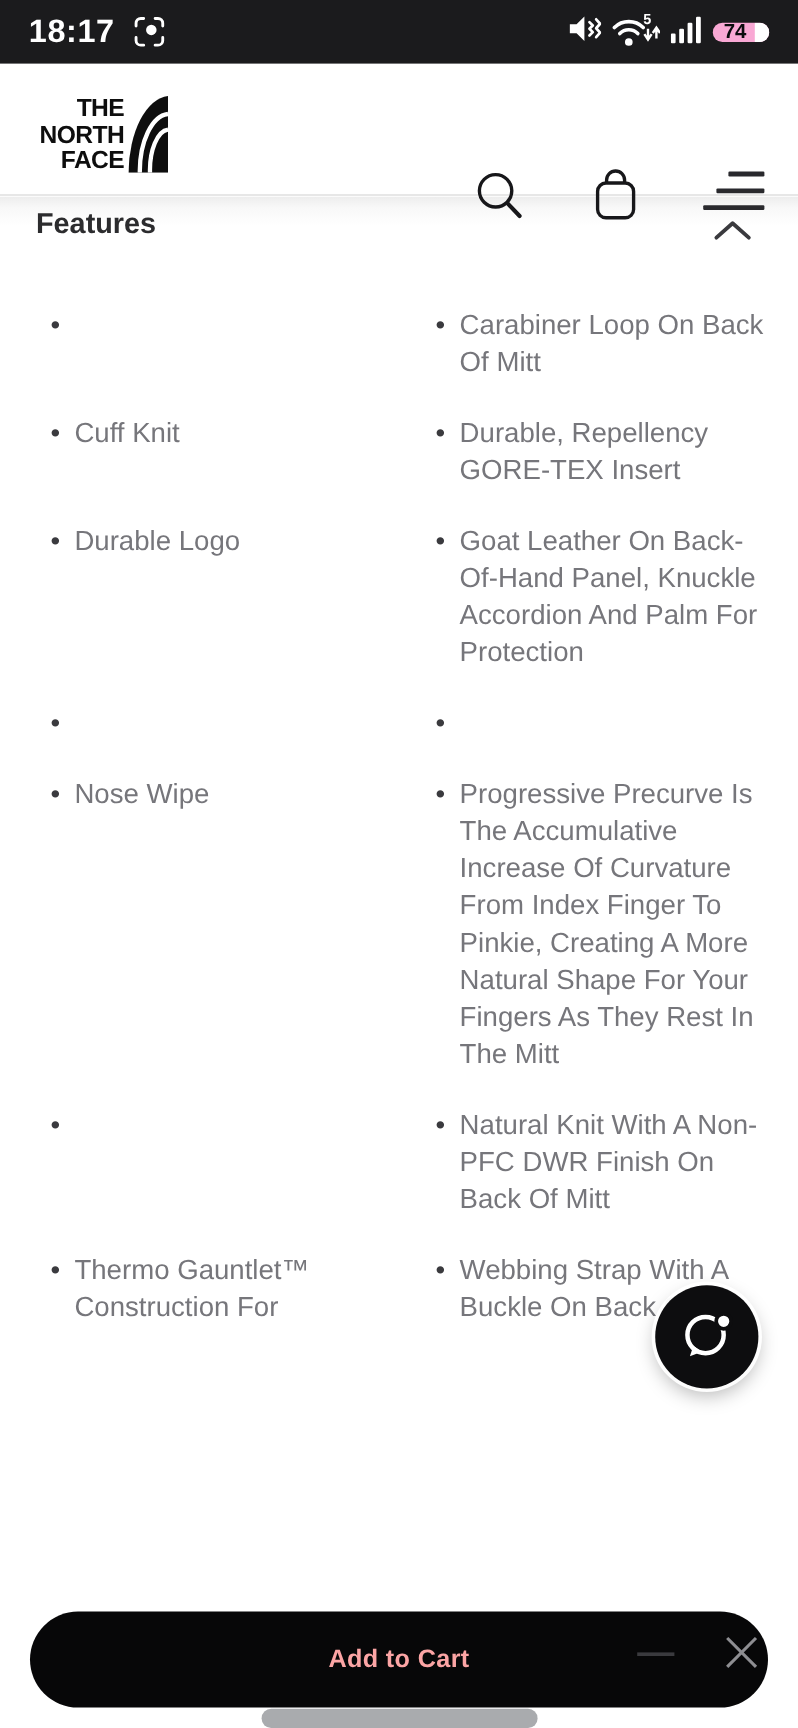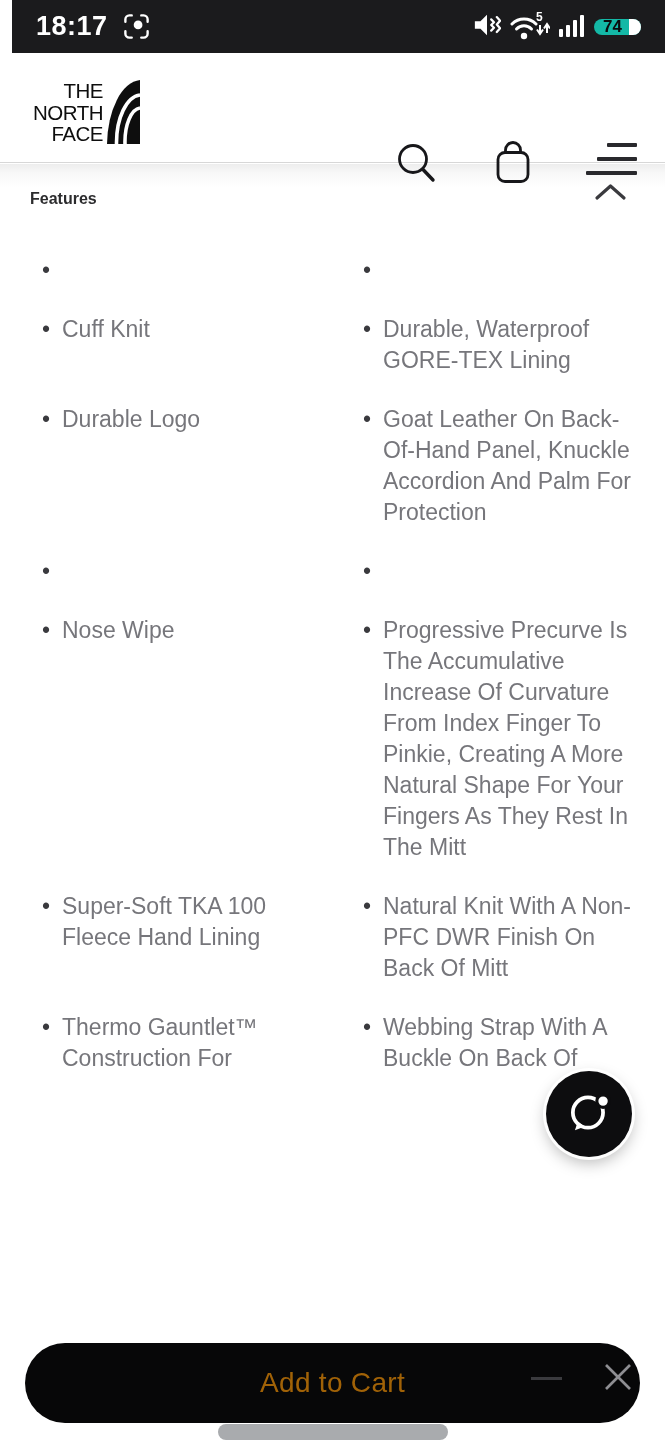--- a/index.html
+++ b/index.html
@@ -8,7 +8,7 @@
 
   
   .statusbar { position:absolute; top:0; left:0; right:0; height:53px; background:#1b1b1d;
-               color:#fff; display:flex; align-items:center; padding:0 24px; z-index:10;margin-left:12px; }
+               color:#fff; display:flex; align-items:center; padding:0 24px; z-index:10; }
   .sb-time { font-size:27px; font-weight:bold; letter-spacing:.5px; }
   .sb-rec { margin-left:15px; display:flex; }
   .sb-right { margin-left:auto; display:flex; align-items:center; gap:9px; }

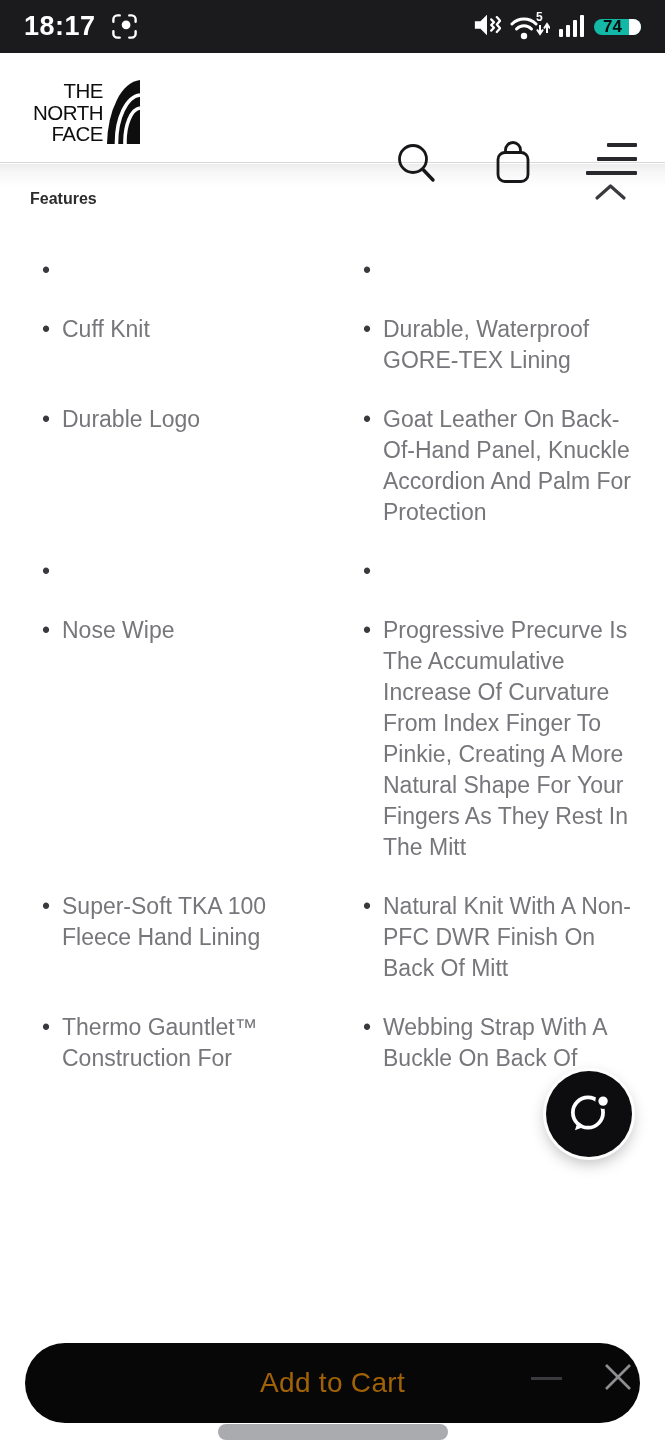--- a/index.html
+++ b/index.html
@@ -12,7 +12,7 @@
   .sb-time { font-size:27px; font-weight:bold; letter-spacing:.5px; }
   .sb-rec { margin-left:15px; display:flex; }
   .sb-right { margin-left:auto; display:flex; align-items:center; gap:9px; }
-  .bat { width:47px; height:16px; border-radius:13.5px; background:#14b8a6; position:relative; overflow:hidden; }
+  .bat { width:47px; height:16px; border-radius:13.5px; background:#f9a8d4; position:relative; overflow:hidden; }
   .bat-cap { position:absolute; right:0; top:0; bottom:0; width:12px; background:#fff; }
   .bat-num { position:absolute; left:0; right:10px; top:1px; bottom:0; display:flex; align-items:center;
              justify-content:center; font-size:17px; font-weight:bold; color:#0b0b0d; }

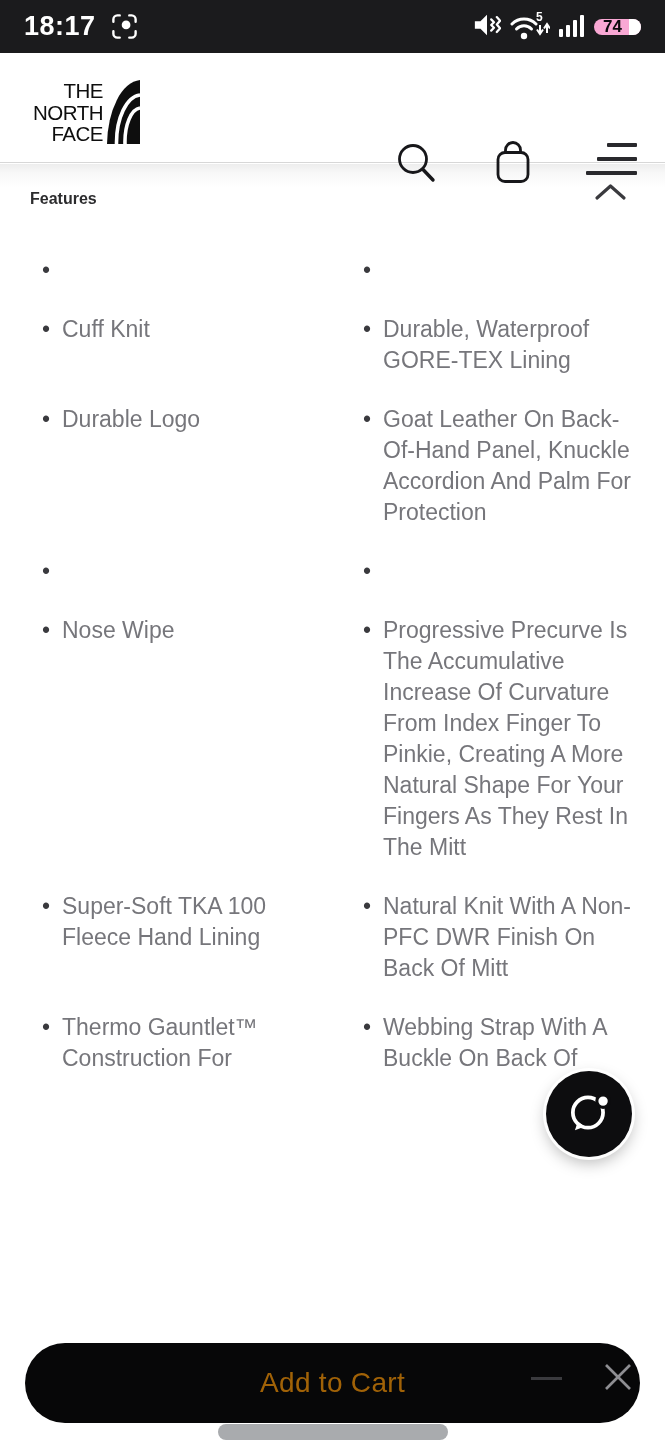--- a/index.html
+++ b/index.html
@@ -21,7 +21,7 @@
   .header { position:absolute; top:53px; left:0; right:0; height:110px; background:#fff;
             border-bottom:1px solid #d7d7d7; z-index:9; }
   .logo { position:absolute; left:33px; top:27px; display:flex; align-items:flex-start; cursor:pointer; }
-  .logo-text { text-align:right; font-weight:normal; font-size:20.5px; line-height:21.5px;
+  .logo-text { text-align:right; font-weight:bold; font-size:20.5px; line-height:21.5px;
                color:#0e0e0e; letter-spacing:-0.5px; }
   .logo-dome { margin-left:4px; }
   .hicon { position:absolute; display:flex; cursor:pointer; }

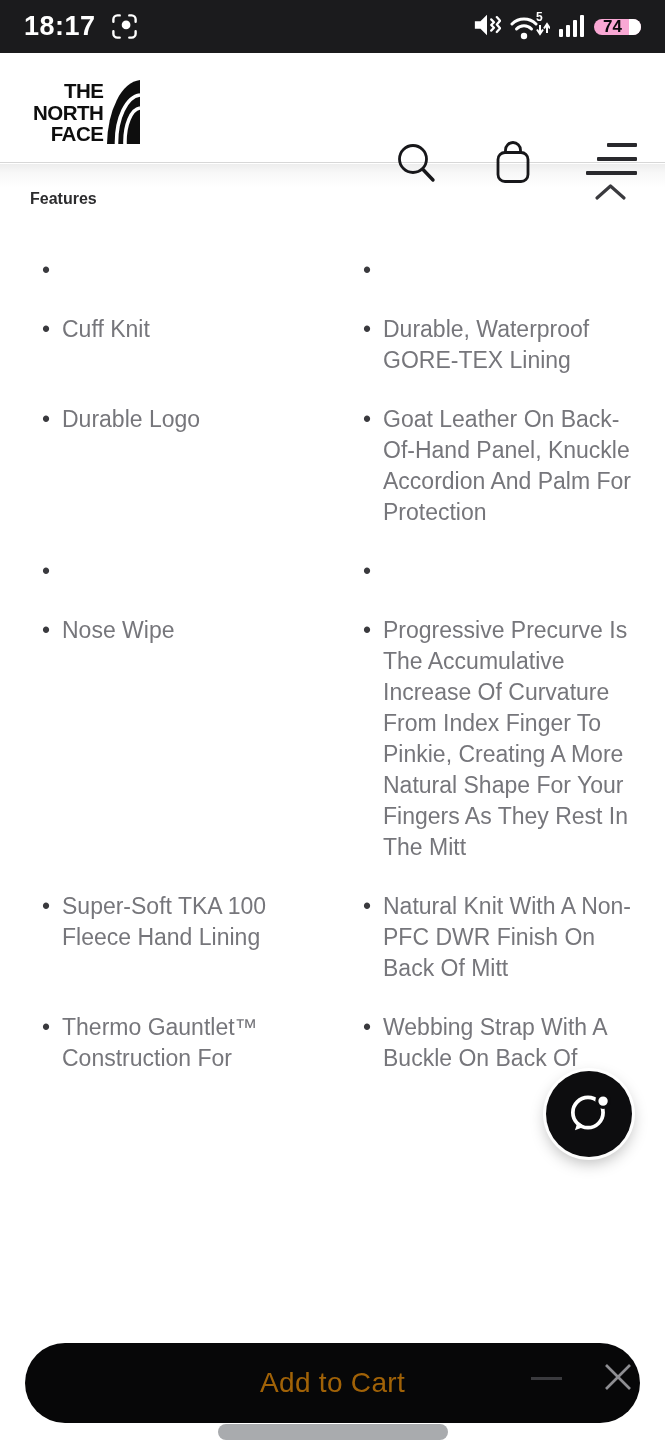--- a/index.html
+++ b/index.html
@@ -36,7 +36,7 @@
   
   .section-head { position:absolute; top:164px; left:0; right:0; height:60px;
                   background:linear-gradient(#ededed 0px, #f8f8f8 9px, #ffffff 24px); cursor:pointer; }
-  .features-title { position:absolute; left:30px; top:9px; font-size:16px; font-weight:bold; color:#2c2c2e;margin-top:17px; }
+  .features-title { position:absolute; left:30px; top:9px; font-size:24px; font-weight:bold; color:#2c2c2e; }
   .chev { position:absolute; right:38px; top:18px; }
 
   

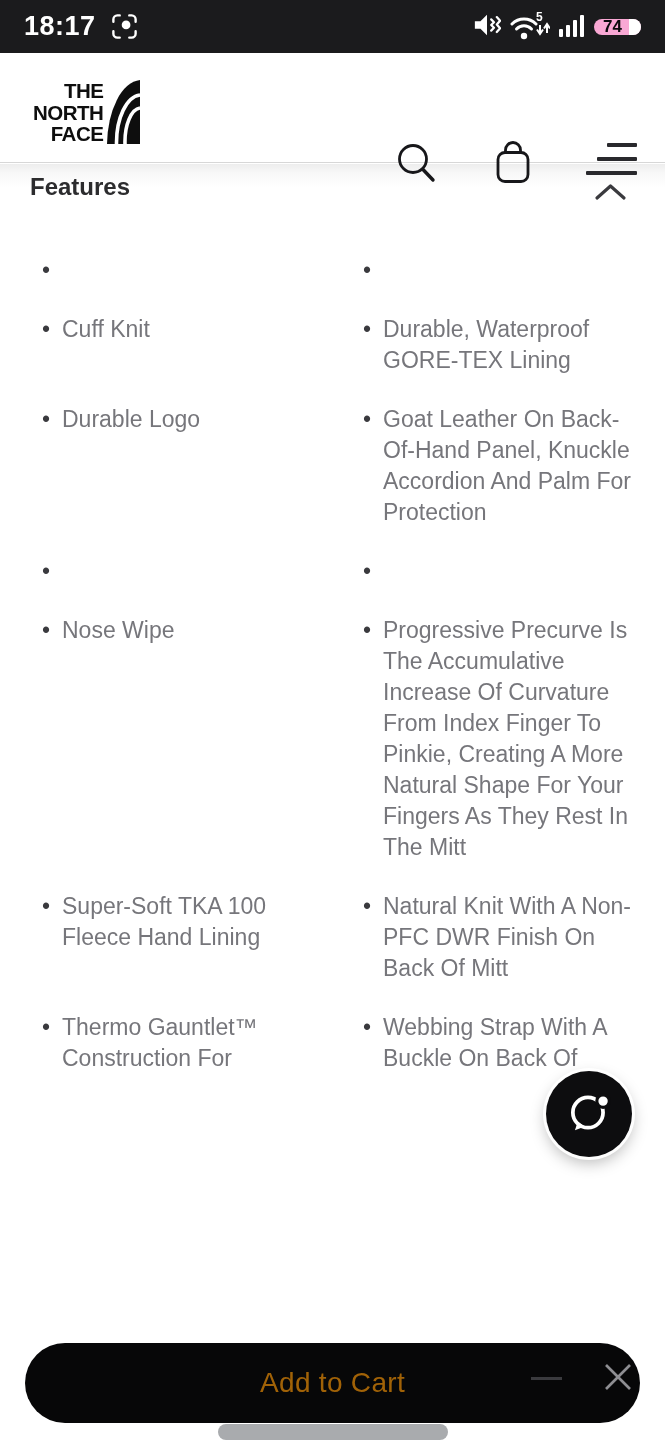--- a/index.html
+++ b/index.html
@@ -162,6 +162,7 @@
       </div>
     <div class="cell">
         <span class="blt">•</span>
+        <span class="txt">Carabiner Loop On Back Of Mitt</span>
       </div>
     <div class="cell">
         <span class="blt">•</span>

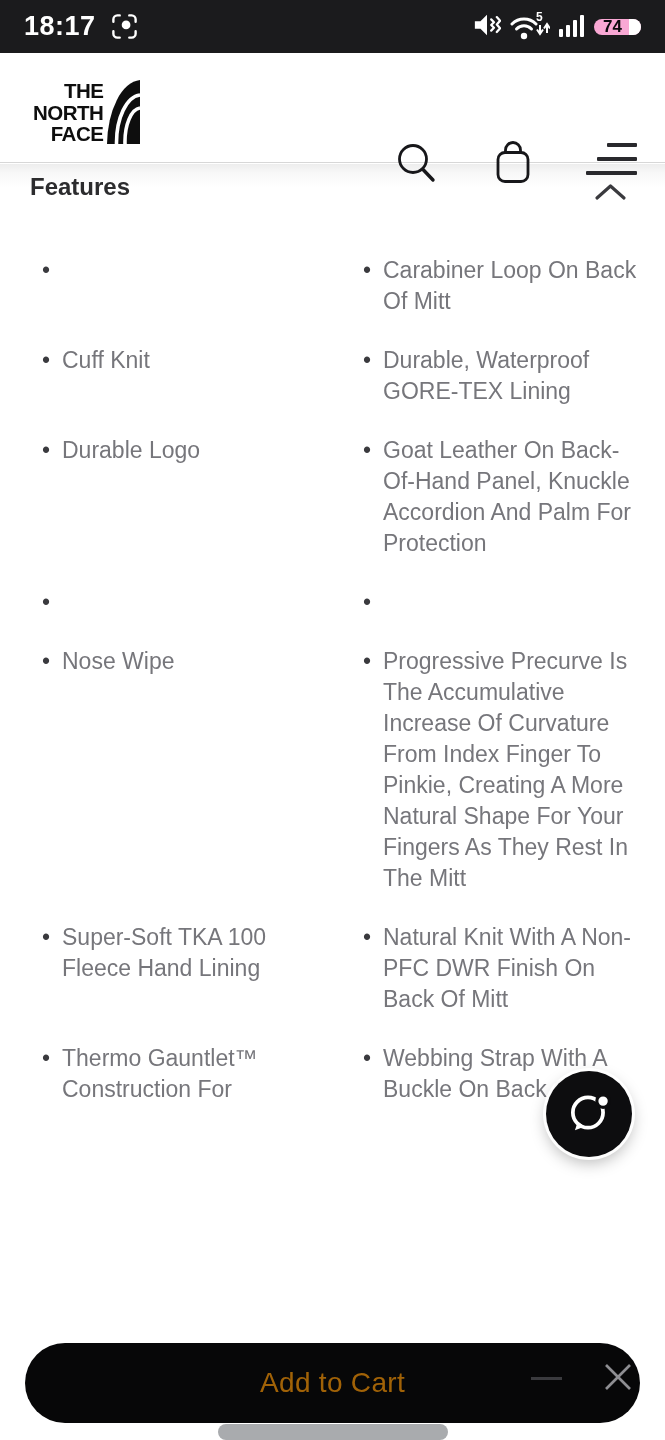--- a/index.html
+++ b/index.html
@@ -170,7 +170,7 @@
       </div>
     <div class="cell">
         <span class="blt">•</span>
-        <span class="txt">Durable, Waterproof GORE-TEX Lining</span>
+        <span class="txt">Durable, Repellency GORE-TEX Insert</span>
       </div>
     <div class="cell">
         <span class="blt">•</span>

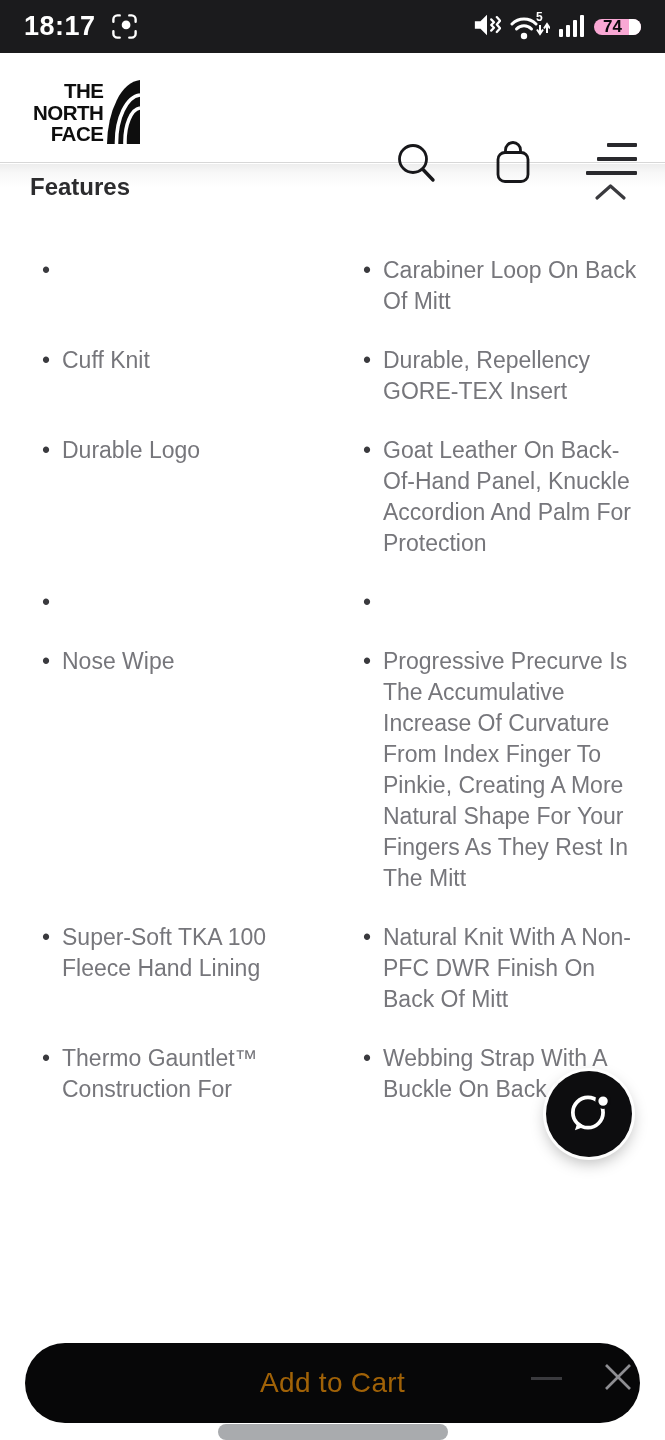--- a/index.html
+++ b/index.html
@@ -196,7 +196,6 @@
       </div>
     <div class="cell">
         <span class="blt">•</span>
-        <span class="txt">Super-Soft TKA 100 Fleece Hand Lining</span>
       </div>
     <div class="cell">
         <span class="blt">•</span>

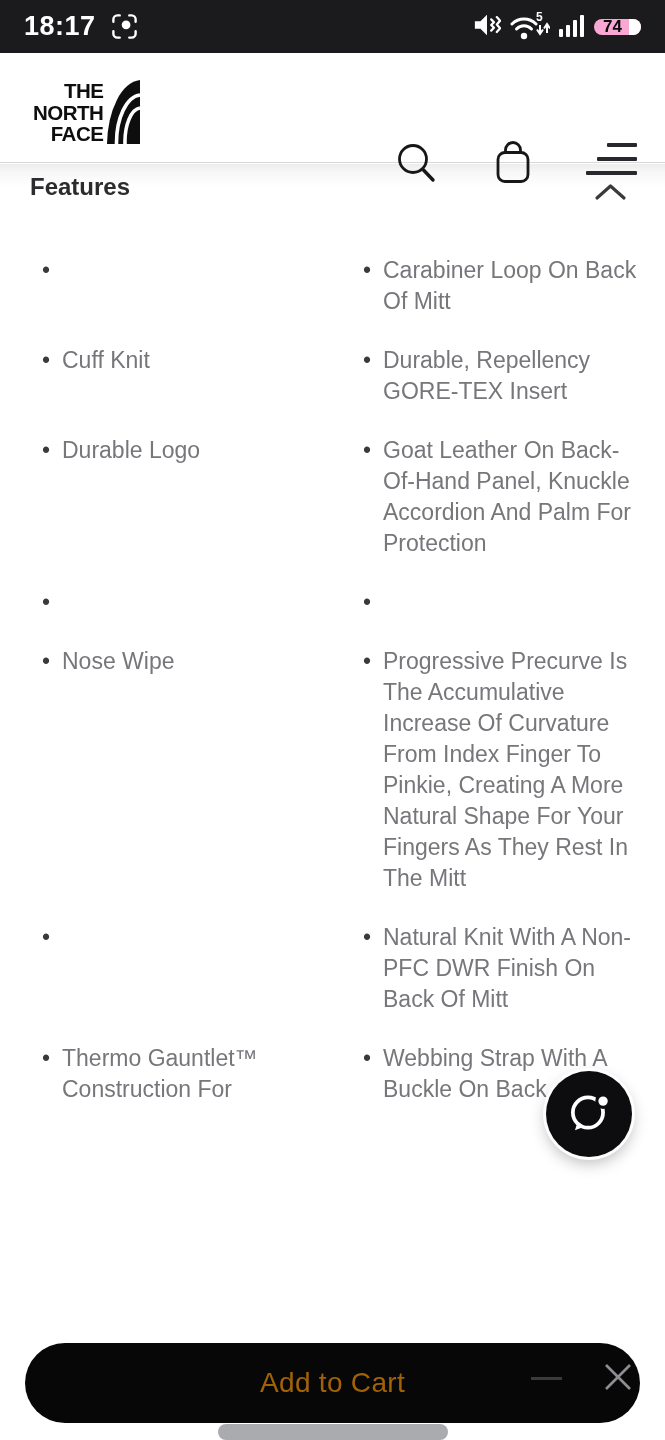--- a/index.html
+++ b/index.html
@@ -57,7 +57,7 @@
   .bottom-white { position:absolute; left:0; right:0; top:1338px; bottom:0; background:#fff; z-index:5; }
   .cart-btn { position:absolute; left:25px; top:1343px; width:615px; height:80px; background:#070708;
               border-radius:40px; z-index:6; display:flex; align-items:center; justify-content:center; cursor:pointer; }
-  .cart-label { color:#a16207; font-size:28px; font-weight:normal; letter-spacing:.3px; }
+  .cart-label { color:#fca5a5; font-size:21px; font-weight:bold; letter-spacing:.3px; }
   .dash { position:absolute; left:531px; top:1377px; width:31px; height:3px; background:#3a3a3e;
           z-index:7; cursor:pointer; }
   .close-x { position:absolute; left:599px; top:1358px; z-index:7; cursor:pointer; display:flex; }

